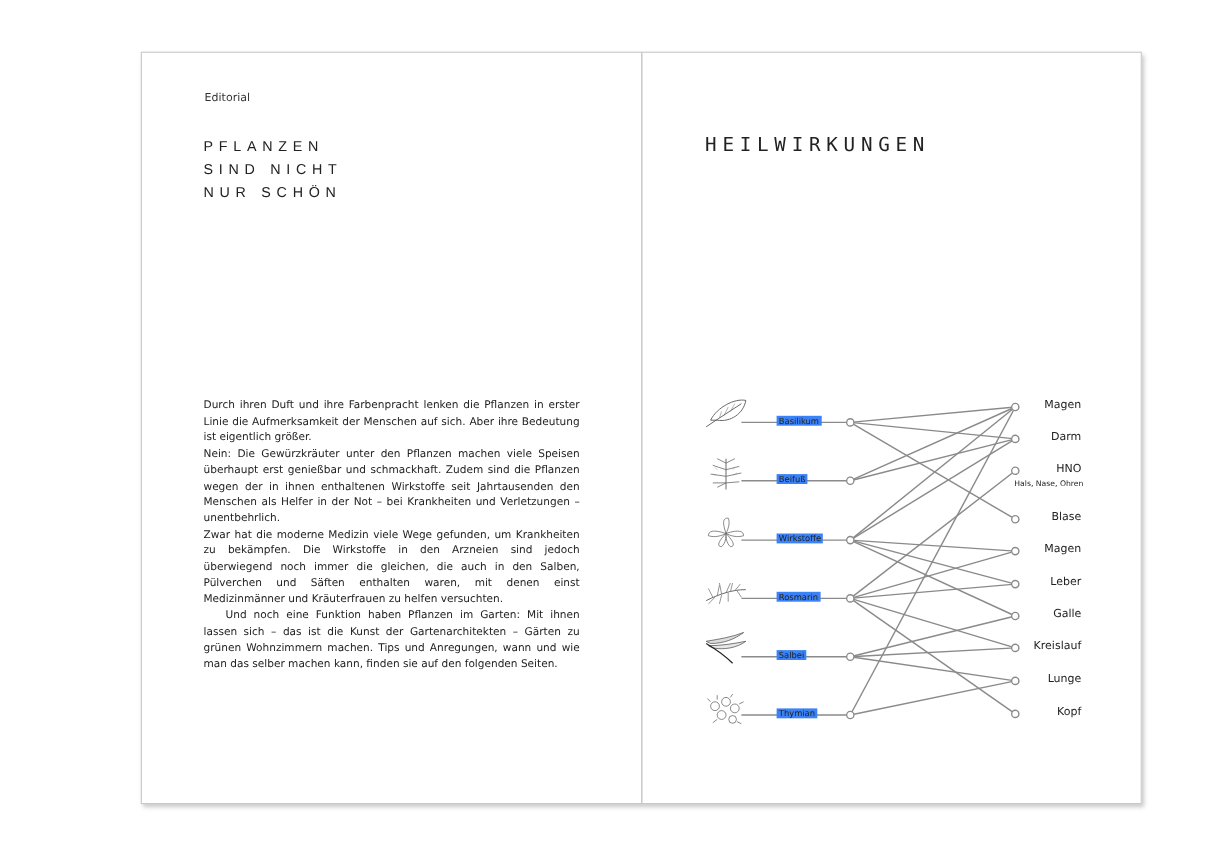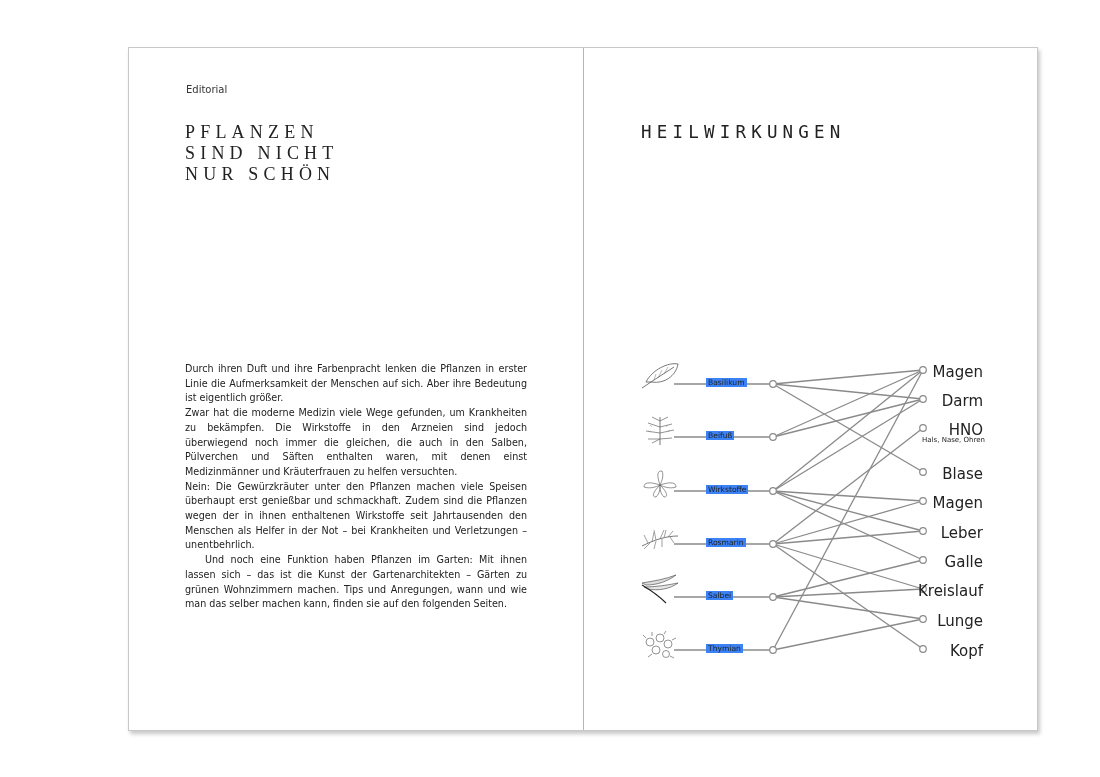--- a/index.html
+++ b/index.html
@@ -13,8 +13,8 @@
   .page.left { left:0; }
   .page.right { left:455px; }
   .section-label { position:absolute; left:57px; top:36px; font-size:10px; color:#333; }
-  .headline { position:absolute; left:56px; top:74px; font-family:Liberation Serif, serif;
-              font-size:18px; letter-spacing:5.2px; line-height:21px; color:#222; margin:0; font-weight:normal; }
+  .headline { position:absolute; left:56px; top:74px; font-family:Liberation Sans, sans-serif;
+              font-size:13px; letter-spacing:5.2px; line-height:21px; color:#222; margin:0; font-weight:normal; }
   .headline span { display:block; }
   .right-title { position:absolute; left:57px; top:74px; font-family:"DejaVu Sans Mono", monospace;
                  font-size:17.5px; letter-spacing:5.2px; color:#222; margin:0; font-weight:normal; }

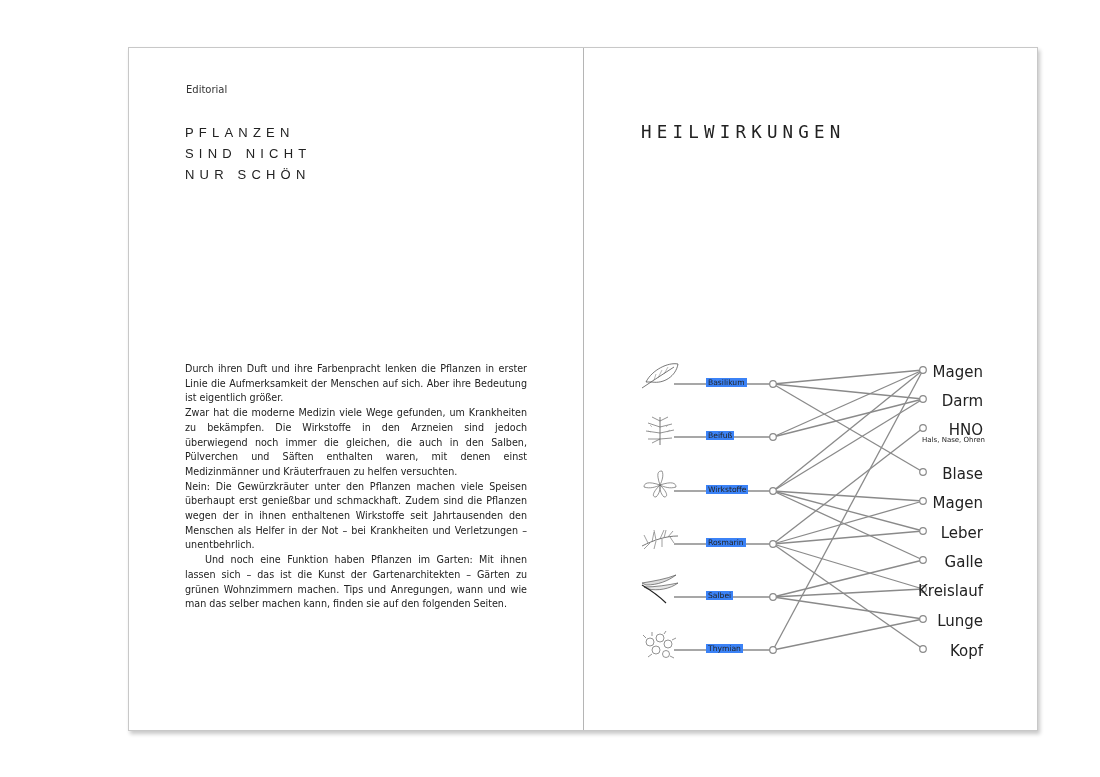--- a/index.html
+++ b/index.html
@@ -25,7 +25,7 @@
   .diagram { position:absolute; left:0; top:0; width:454px; height:682px; }
   .diagram svg { position:absolute; left:0; top:0; }
   .plant-label { position:absolute; font-size:7.6px; background:#3b82f6; padding:0 2px; color:#222; white-space:nowrap; }
-  .organ-label { position:absolute; font-size:15px; color:#222; text-align:center; white-space:nowrap; }
+  .organ-label { position:absolute; font-size:10px; color:#222; text-align:center; white-space:nowrap; }
   .organ-sub { position:absolute; font-size:7px; color:#222; white-space:nowrap; }
 </style>
 </head>

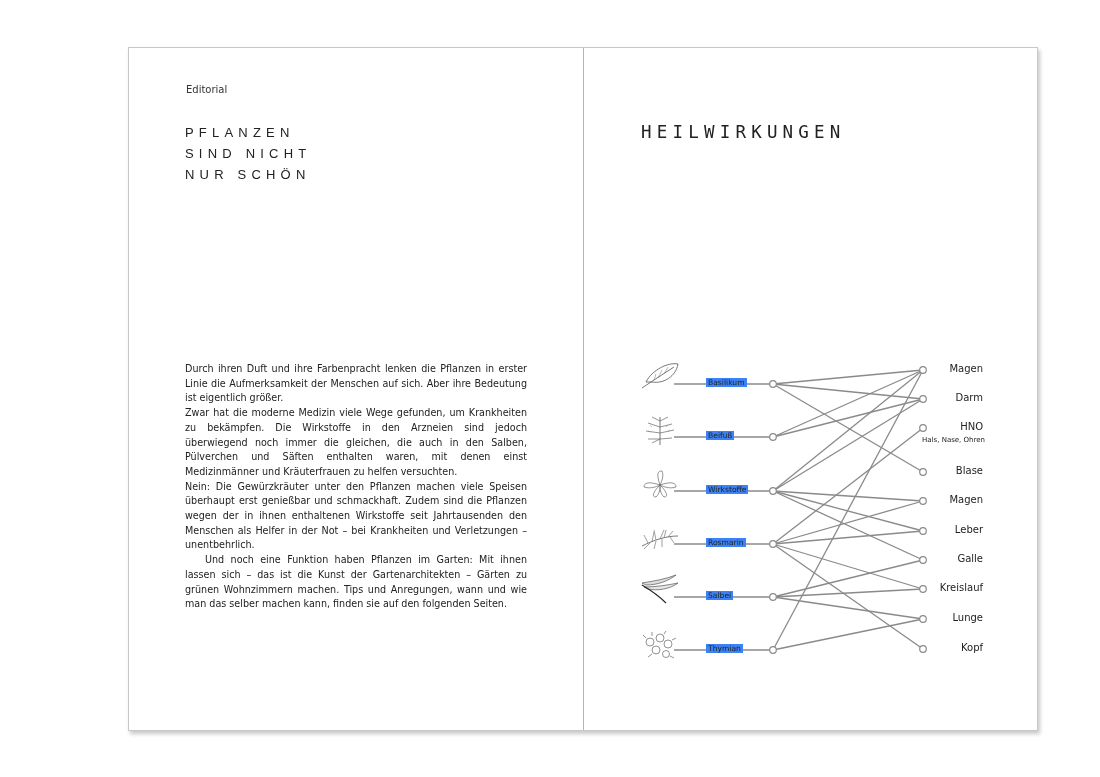--- a/index.html
+++ b/index.html
@@ -41,8 +41,8 @@
     </h1>
     <div class="body-text">
       <p>Durch ihren Duft und ihre Farbenpracht lenken die Pflanzen in erster Linie die Aufmerksamkeit der Menschen auf sich. Aber ihre Bedeutung ist eigentlich größer.</p>
+      <p>Nein: Die Gewürzkräuter unter den Pflanzen machen viele Speisen überhaupt erst genießbar und schmackhaft. Zudem sind die Pflanzen wegen der in ihnen enthaltenen Wirkstoffe seit Jahrtausenden den Menschen als Helfer in der Not – bei Krankheiten und Verletzungen – unentbehrlich.</p>
       <p>Zwar hat die moderne Medizin viele Wege gefunden, um Krankheiten zu bekämpfen. Die Wirkstoffe in den Arzneien sind jedoch überwiegend noch immer die gleichen, die auch in den Salben, Pülverchen und Säften enthalten waren, mit denen einst Medizinmänner und Kräuterfrauen zu helfen versuchten.</p>
-      <p>Nein: Die Gewürzkräuter unter den Pflanzen machen viele Speisen überhaupt erst genießbar und schmackhaft. Zudem sind die Pflanzen wegen der in ihnen enthaltenen Wirkstoffe seit Jahrtausenden den Menschen als Helfer in der Not – bei Krankheiten und Verletzungen – unentbehrlich.</p>
       <p class="indent">Und noch eine Funktion haben Pflanzen im Garten: Mit ihnen lassen sich – das ist die Kunst der Gartenarchitekten – Gärten zu grünen Wohnzimmern machen. Tips und Anregungen, wann und wie man das selber machen kann, finden sie auf den folgenden Seiten.</p>
     </div>
   </div>

